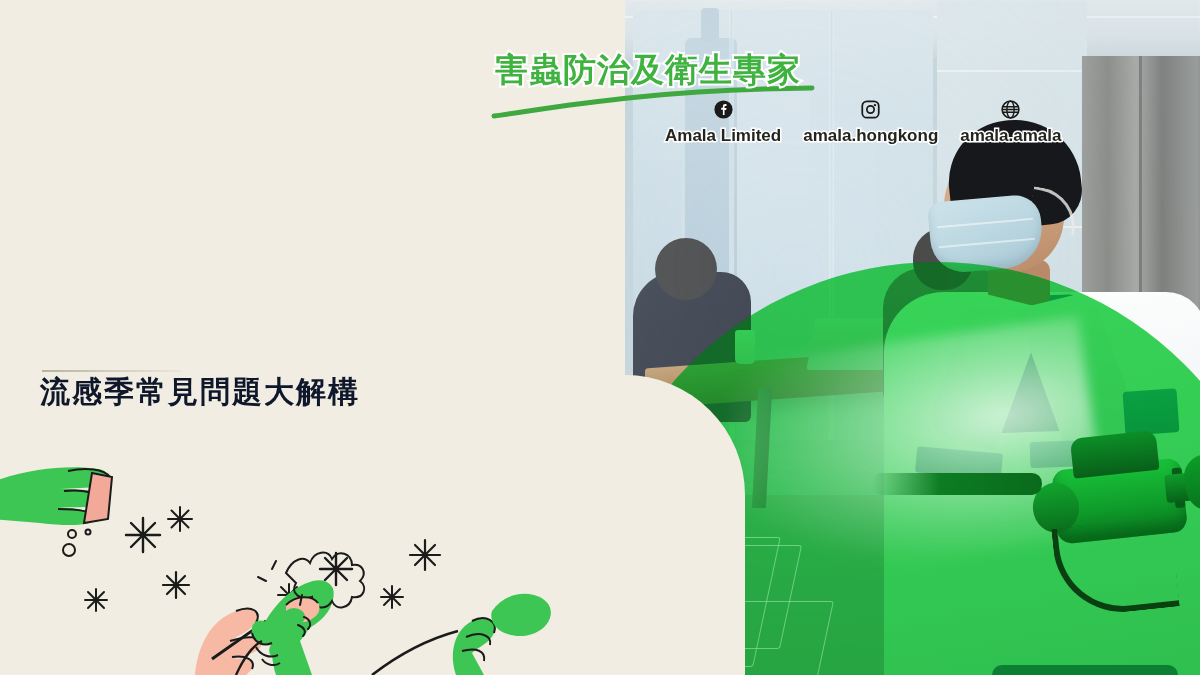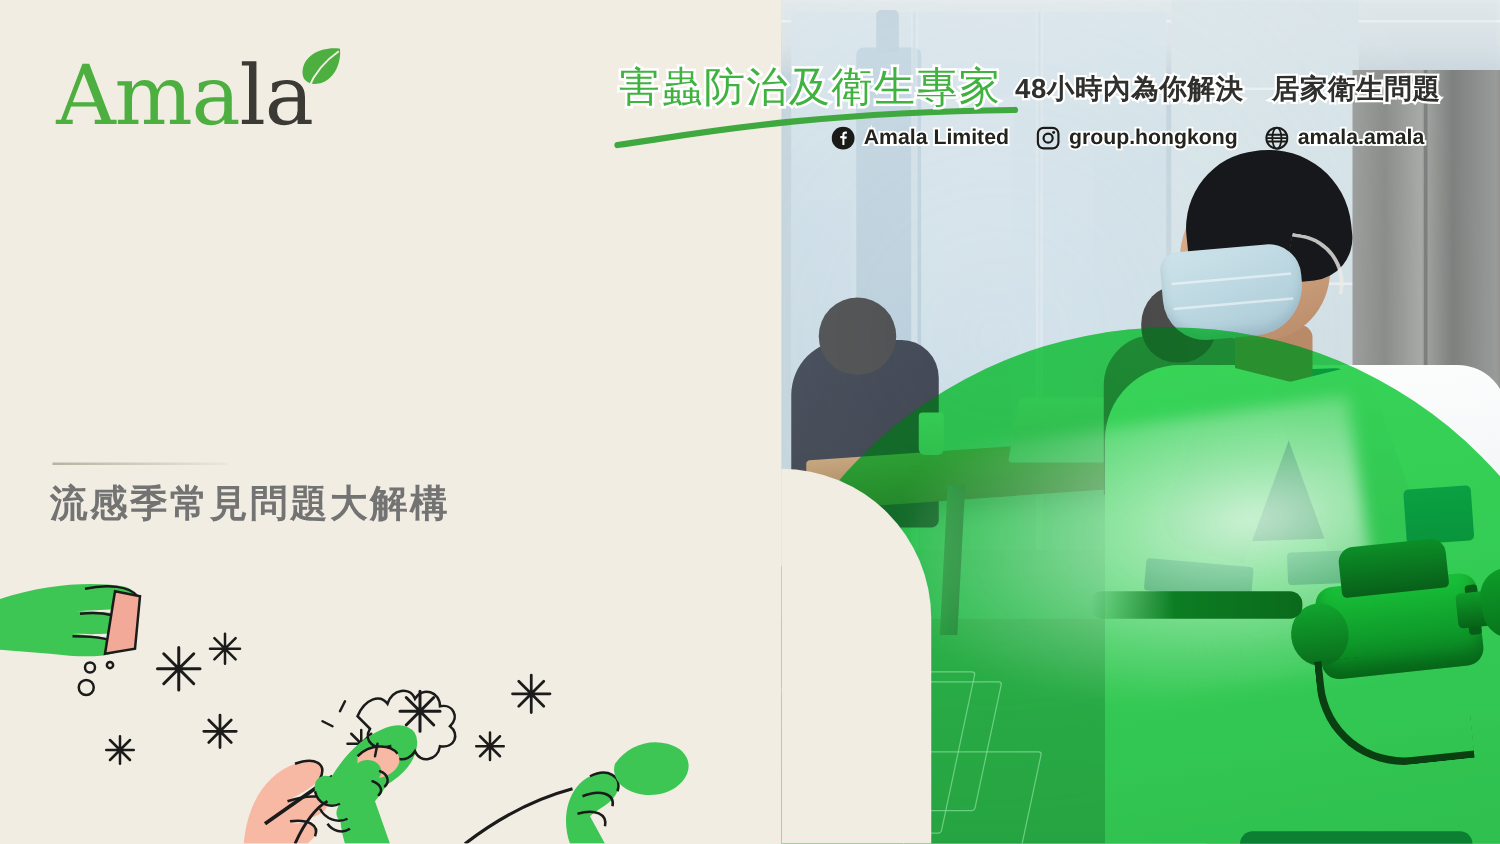--- a/index.html
+++ b/index.html
@@ -476,13 +476,6 @@
     </div>
   </div>
 
-  <div class="logo">
-    <div class="logo-text"><span>Ama</span><span class="dark">la</span></div>
-    <svg style="position:absolute;left:183px;top:-2px" width="48" height="44" viewBox="0 0 48 44">
-      <path d="M44 3 C 30 1, 14 8, 14 22 C 14 30, 22 33, 30 30 C 40 26, 45 14, 44 3 Z" fill="#4CAF3F"></path>
-      <path d="M43 5 C 33 12, 24 22, 19 34" stroke="#F1EDE2" stroke-width="1.6" fill="none"></path>
-    </svg>
-  </div>
 
   <div class="divider"></div>
   <div class="subhead">流感季常見問題大解構</div>

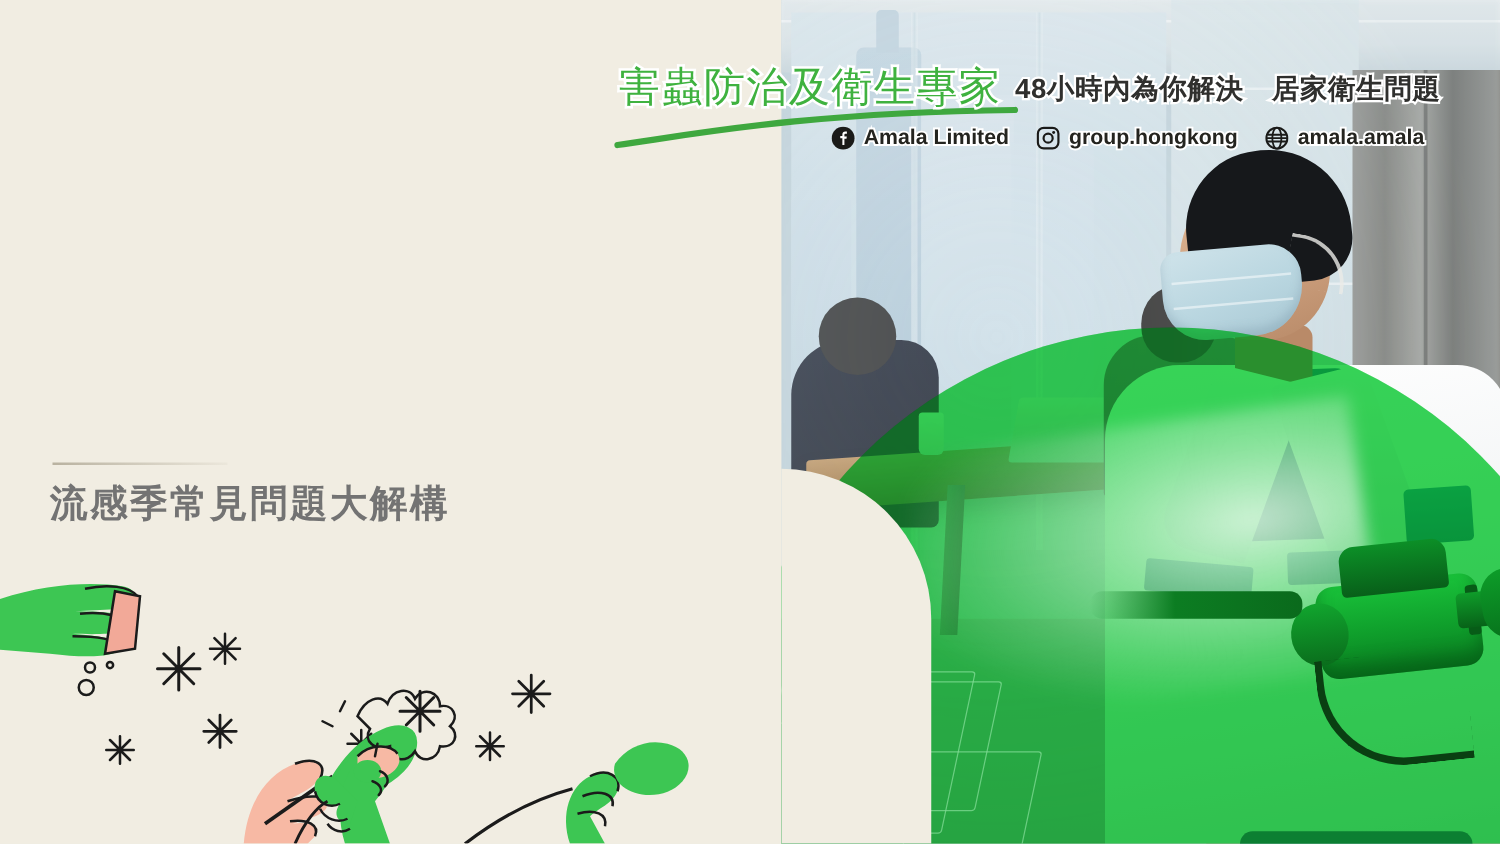--- a/index.html
+++ b/index.html
@@ -302,7 +302,7 @@
   
   .hdr-green{
     position:absolute; left:495px; top:48px;
-    font-size:33px; font-weight:normal; letter-spacing:1px;
+    font-size:33px; font-weight:bold; letter-spacing:1px;
     color:#3FB23F; white-space:nowrap;
     -webkit-text-stroke:4px #ffffff; paint-order:stroke fill;
     text-shadow:0 1px 1px rgba(255,255,255,.9);

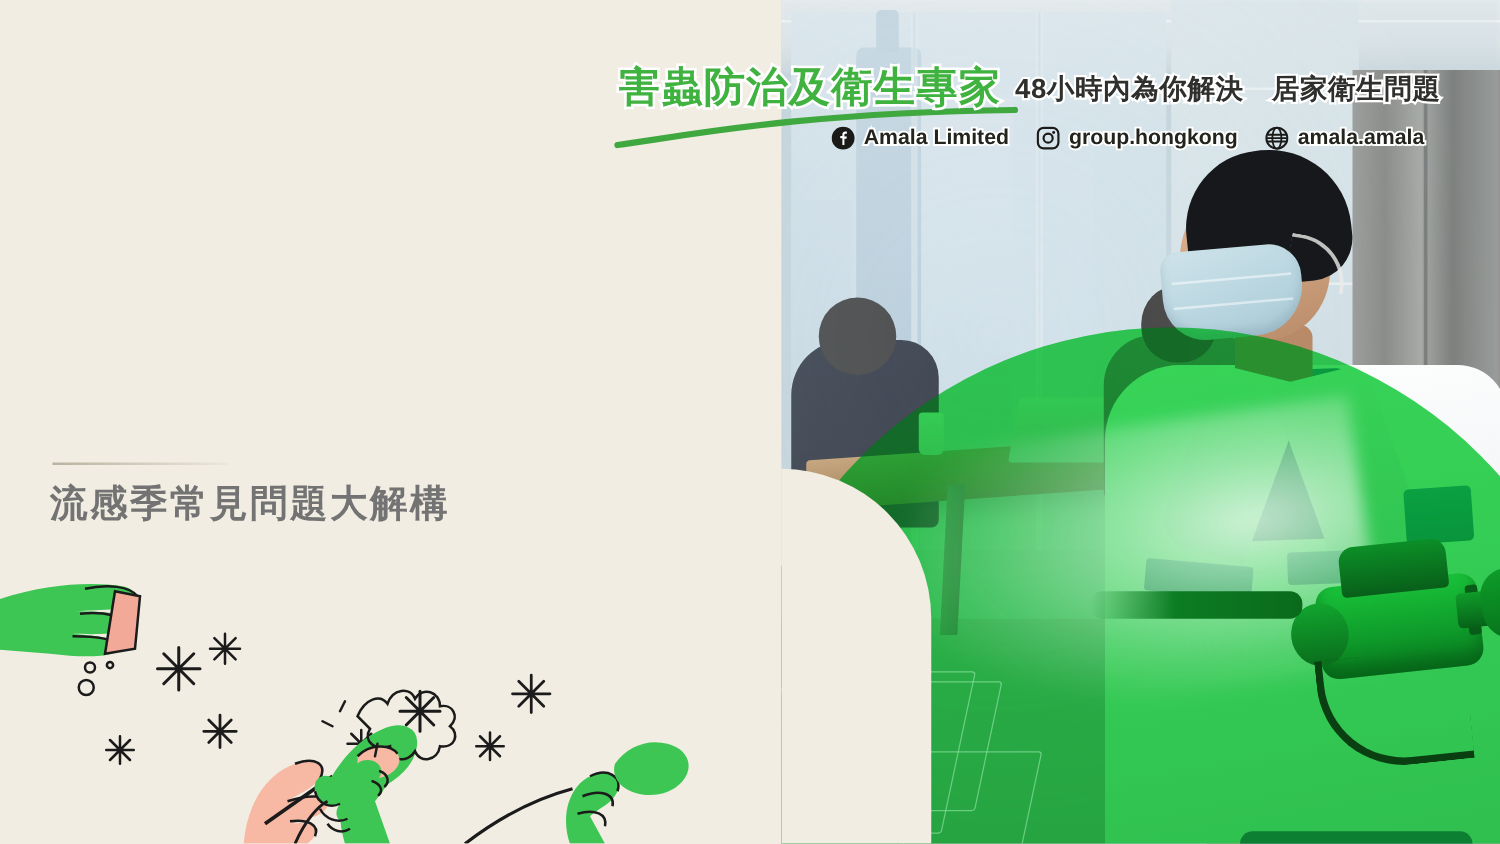--- a/index.html
+++ b/index.html
@@ -442,7 +442,6 @@
   </svg>
 
   <div class="hdr-green">害蟲防治及衛生專家</div>
-  <div class="hdr-dark">48小時內為你解決　居家衛生問題</div>
 
   <div class="social">
     <div class="item">

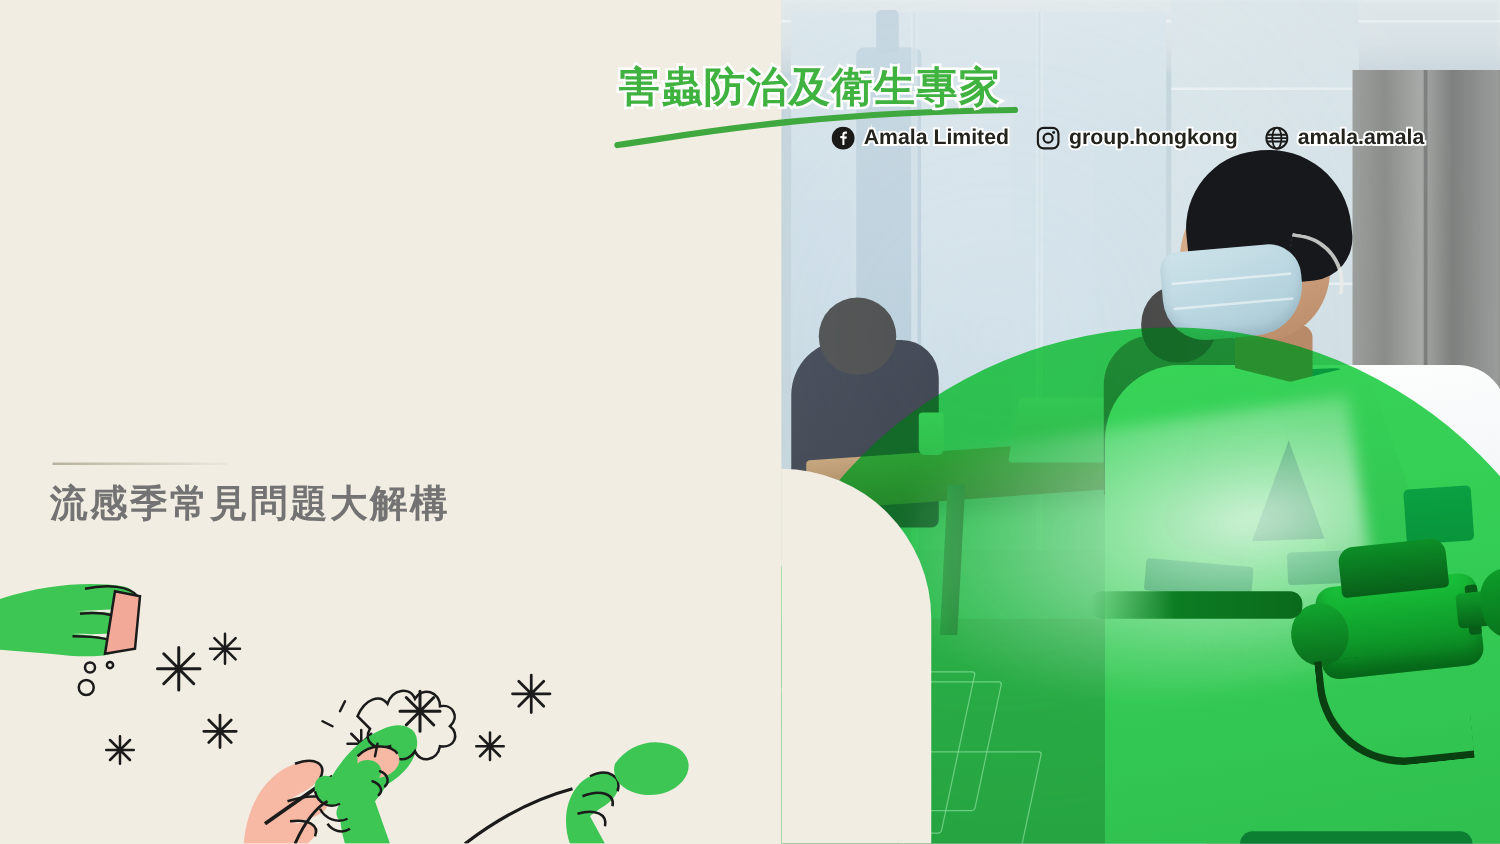--- a/index.html
+++ b/index.html
@@ -323,7 +323,7 @@
     font-size:17px; font-weight:bold; color:#24241f; white-space:nowrap;
   }
   .social .item{ display:flex; align-items:center; gap:7px;
-    -webkit-text-stroke:3px #ffffff; paint-order:stroke fill; }
+    -webkit-text-stroke:3px #ffffff; paint-order:stroke fill;flex-direction:column; }
   .social .ico{ -webkit-text-stroke:0; display:inline-flex; }
 
   

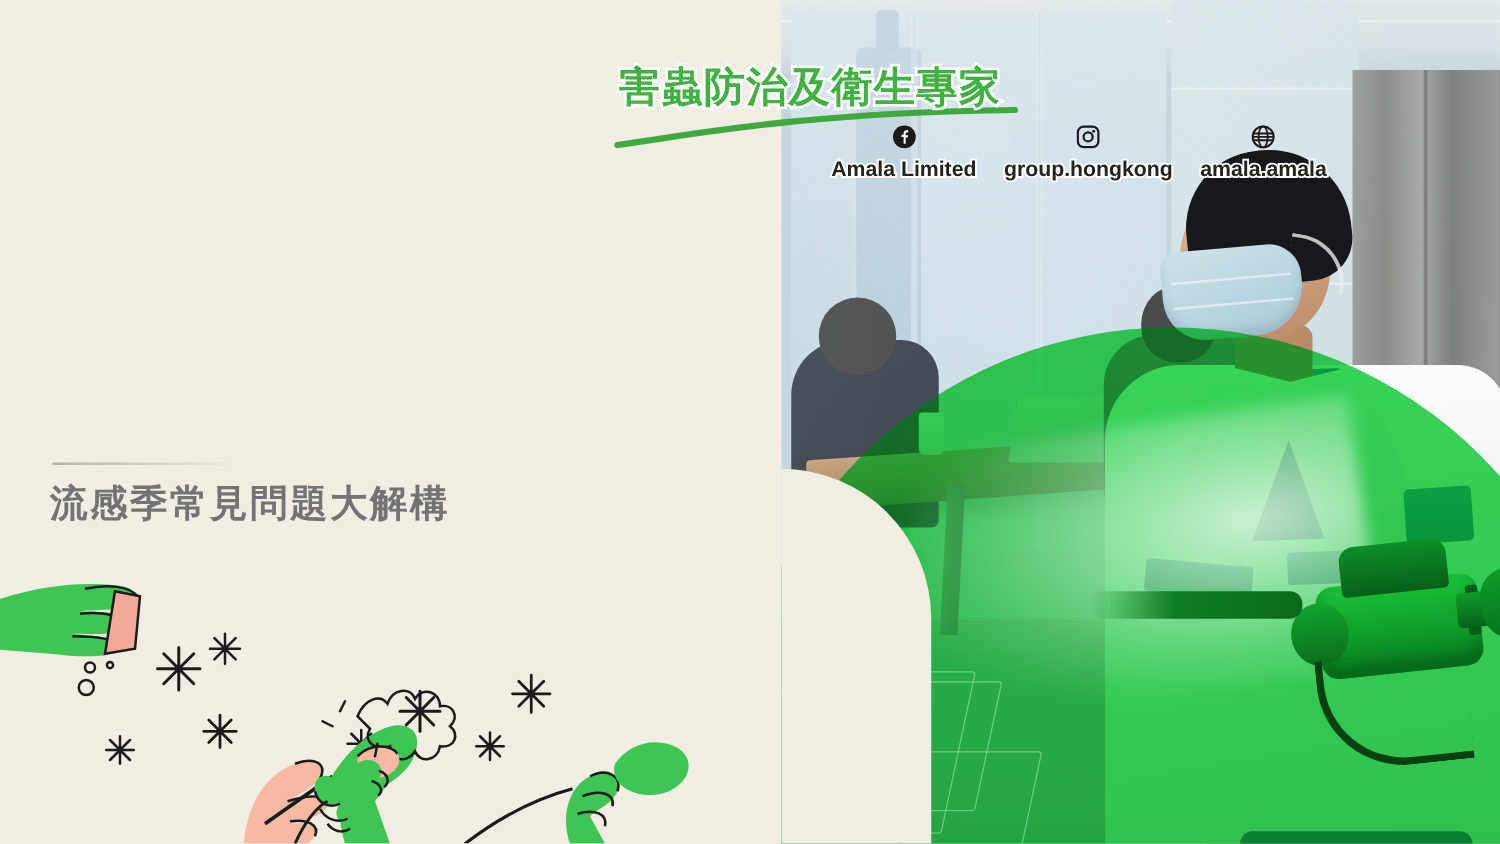--- a/index.html
+++ b/index.html
@@ -461,7 +461,7 @@
           <circle cx="17.6" cy="6.4" r="1.5" fill="#1a1a18"></circle>
         </svg>
       </span>
-      <span>group.hongkong</span>
+      <span>amala.hongkong</span>
     </div>
     <div class="item">
       <span class="ico">

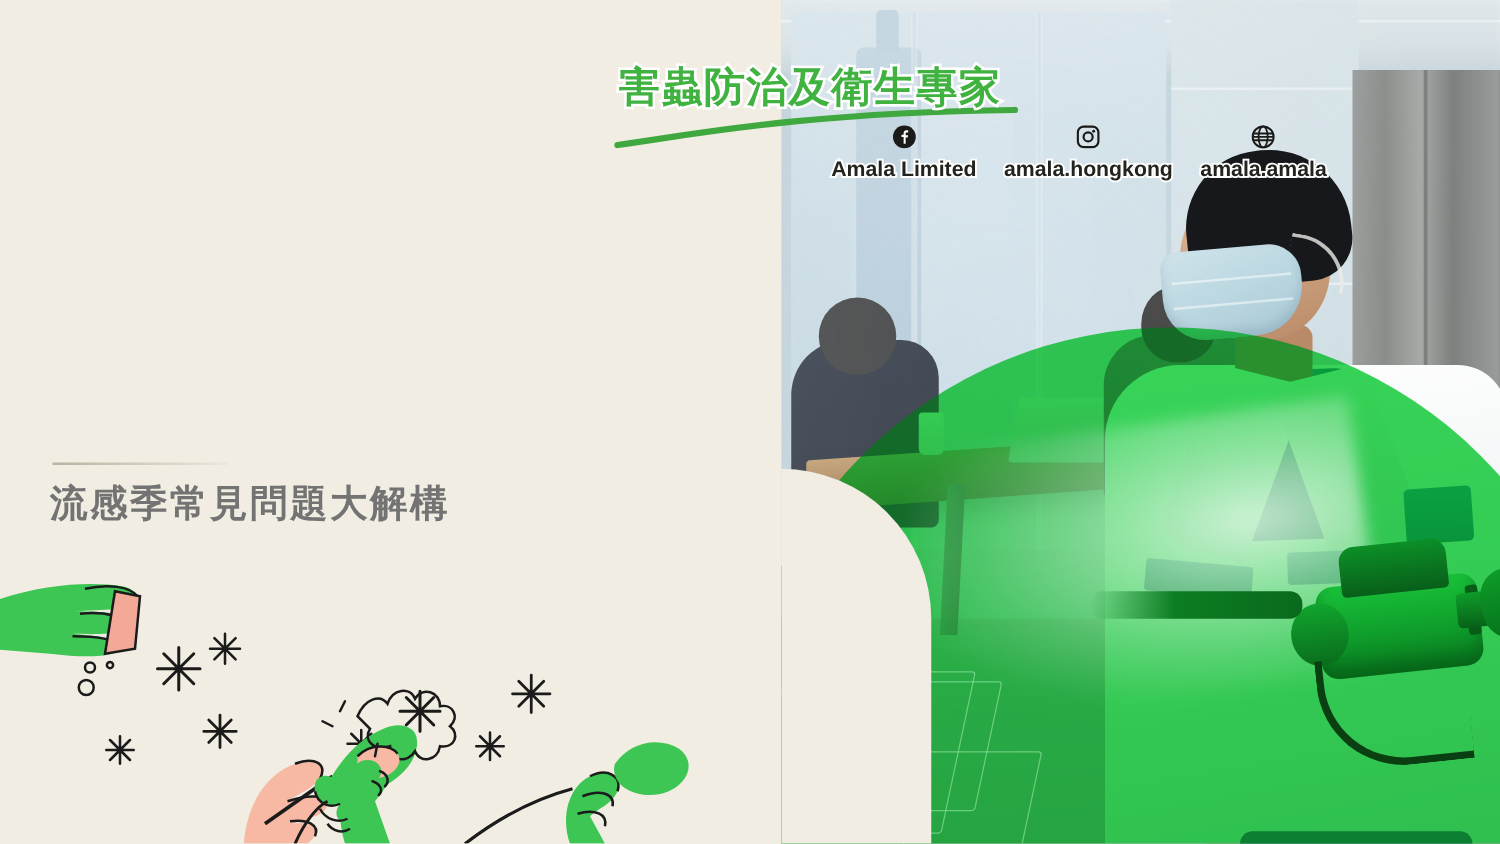--- a/index.html
+++ b/index.html
@@ -346,8 +346,8 @@
     background:linear-gradient(90deg,#b9b2a0,rgba(185,178,160,.1));
   }
   .subhead{
-    position:absolute; left:40px; top:383px;
-    font-size:30px; font-weight:bold; color:#737373; letter-spacing:2px;
+    position:absolute; left:40px; top:372px;
+    font-size:30px; font-weight:bold; color:#0f172a; letter-spacing:2px;
   }
 
   

